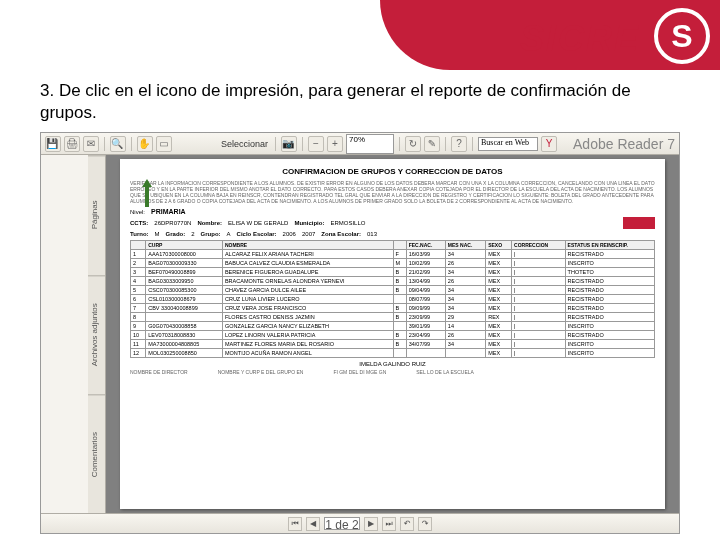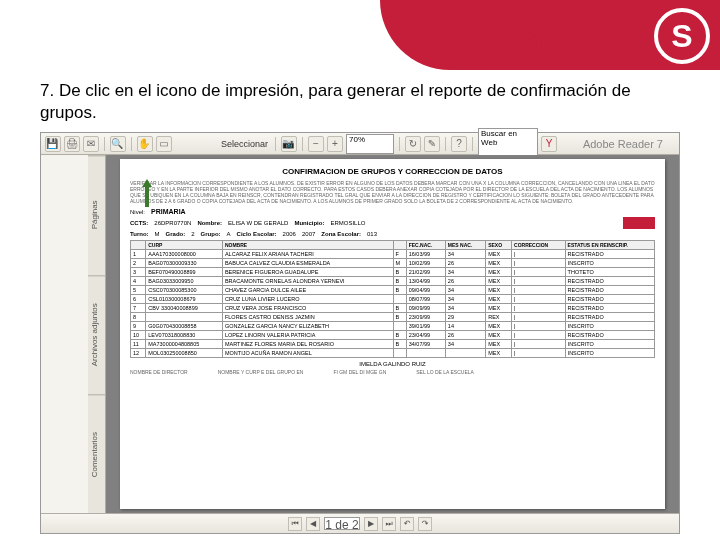--- a/index.html
+++ b/index.html
@@ -61,7 +61,7 @@
   <div class="logo-text">SICRE</div>
 </div>
 
-<div class="instruction">7. De clic en el icono de impresión, para generar el reporte de confirmación de grupos.</div>
+<div class="instruction">3. De clic en el icono de impresión, para generar el reporte de confirmación de grupos.</div>
 
 <div class="reader">
   <div class="toolbar">

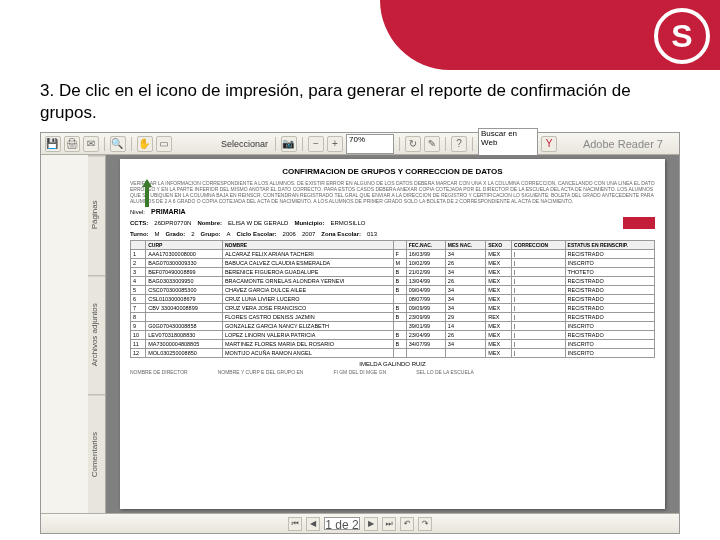--- a/index.html
+++ b/index.html
@@ -20,7 +20,7 @@
   .tb-sep { width: 1px; height: 14px; background: #c0bdb5; margin: 0 2px; }
   .tb-label { font-size: 9px; color: #333; padding: 0 2px; margin-left: 44px; }
   .tb-select { width: 48px; height: 20px; border: 1px solid #999; background: #fff; font-size: 8px; padding: 0 2px; }
-  .tb-search { width: 60px; height: 31px; border: 1px solid #999; background: #fff; font-size: 8px; padding: 0 2px; }
+  .tb-search { width: 60px; height: 14px; border: 1px solid #999; background: #fff; font-size: 8px; padding: 0 2px; font-family: Liberation Serif, serif; }
   .adobe-label { position: absolute; right: 16px; color: #888; font-size: 11px; }
   
   .reader-body { display: flex; height: 358px; margin-left: 47px; }

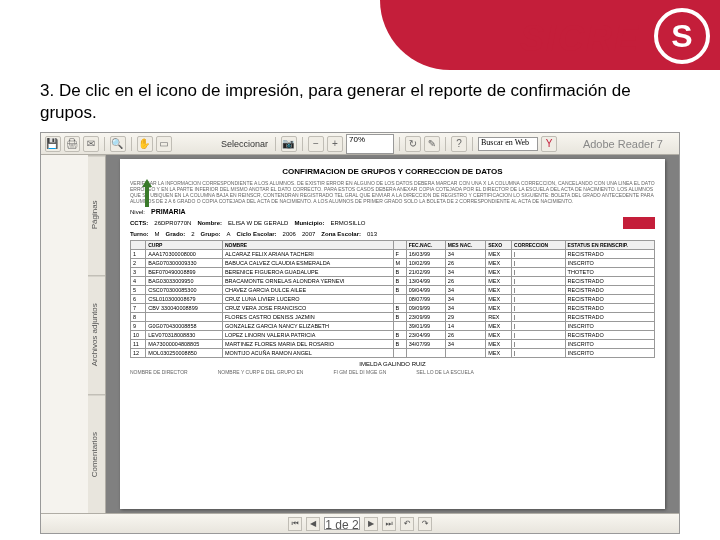--- a/index.html
+++ b/index.html
@@ -21,7 +21,7 @@
   .tb-label { font-size: 9px; color: #333; padding: 0 2px; margin-left: 44px; }
   .tb-select { width: 48px; height: 20px; border: 1px solid #999; background: #fff; font-size: 8px; padding: 0 2px; }
   .tb-search { width: 60px; height: 14px; border: 1px solid #999; background: #fff; font-size: 8px; padding: 0 2px; font-family: Liberation Serif, serif; }
-  .adobe-label { position: absolute; right: 16px; color: #888; font-size: 11px; }
+  .adobe-label { position: absolute; right: 4px; color: #888; font-size: 14px; }
   
   .reader-body { display: flex; height: 358px; margin-left: 47px; }
   .side-tabs { width: 18px; background: #e8e5dd; border-right: 1px solid #b0ada5; display: flex; flex-direction: column; font-size: 8px; }

